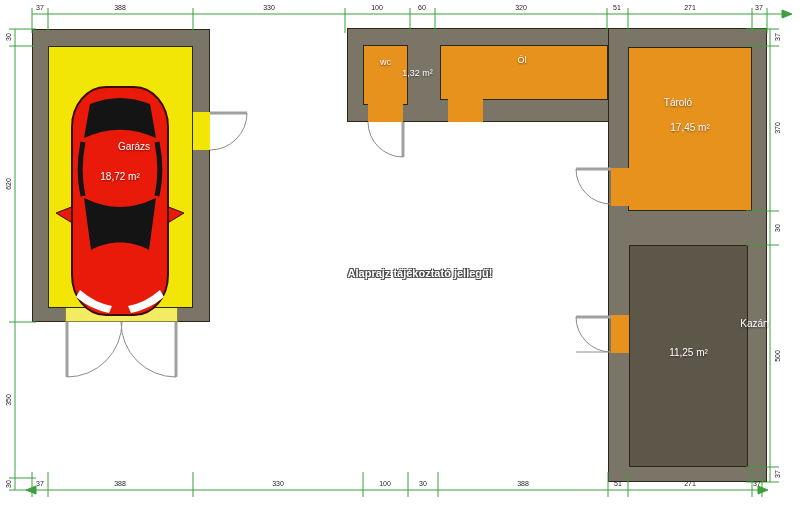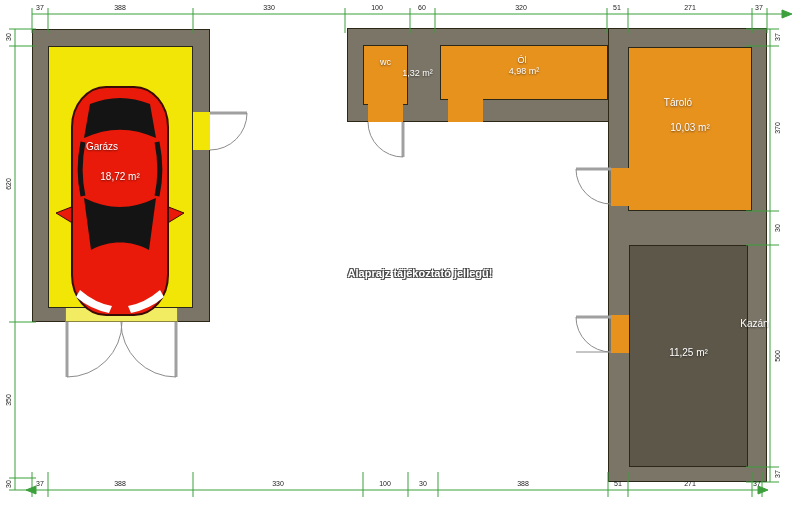--- a/index.html
+++ b/index.html
@@ -133,7 +133,6 @@
     <div class="room-label small" style="left:363px;top:68px;width:45px;margin-left:32px;">1,32 m²</div>
 
     <div class="room-label small" style="left:440px;top:55px;width:164px;">Ól</div>
-    <div class="room-label small" style="left:440px;top:66px;width:168px;">4,98 m²</div>
 
     <div class="room-label" style="left:628px;top:97px;width:100px;">Tároló</div>
     <div class="room-label" style="left:628px;top:122px;width:124px;">10,03 m²</div>

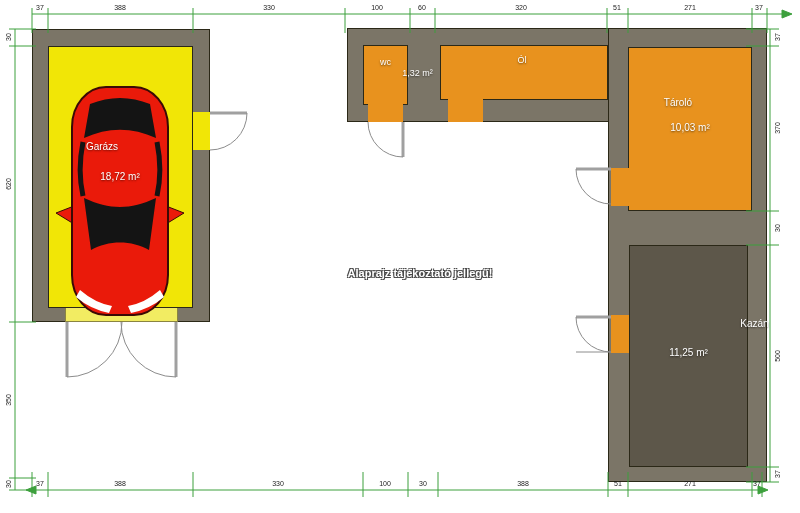--- a/index.html
+++ b/index.html
@@ -135,7 +135,7 @@
     <div class="room-label small" style="left:440px;top:55px;width:164px;">Ól</div>
 
     <div class="room-label" style="left:628px;top:97px;width:100px;">Tároló</div>
-    <div class="room-label" style="left:628px;top:122px;width:124px;">10,03 m²</div>
+    <div class="room-label" style="left:628px;top:122px;width:124px;">17,45 m²</div>
 
     <div class="room-label" style="left:655px;top:318px;width:119px;padding-left:40px;">Kazán</div>
     <div class="room-label" style="left:629px;top:347px;width:119px;">11,25 m²</div>

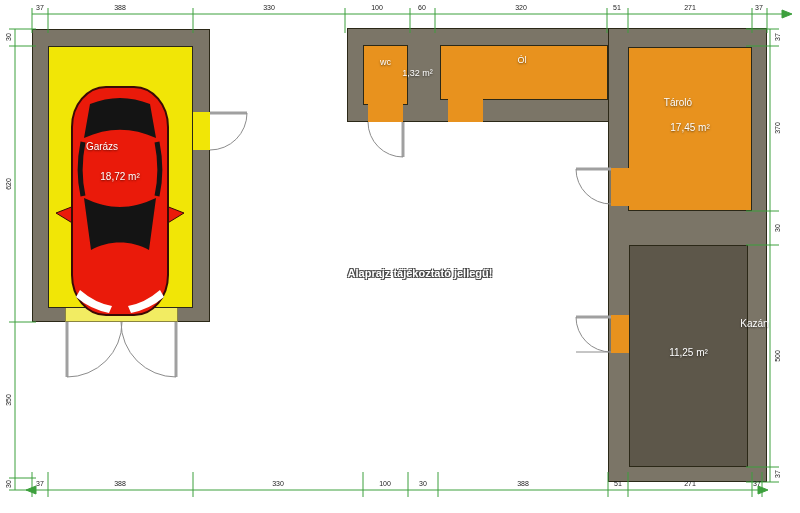--- a/index.html
+++ b/index.html
@@ -126,7 +126,7 @@
 
   <div class="lbl-layer">
 
-    <div class="room-label" style="left:52px;top:141px;width:100px;">Garázs</div>
+    <div class="room-label" style="left:84px;top:141px;width:100px;">Garázs</div>
     <div class="room-label" style="left:70px;top:171px;width:100px;">18,72 m²</div>
 
     <div class="room-label small" style="left:363px;top:57px;width:45px;">wc</div>

